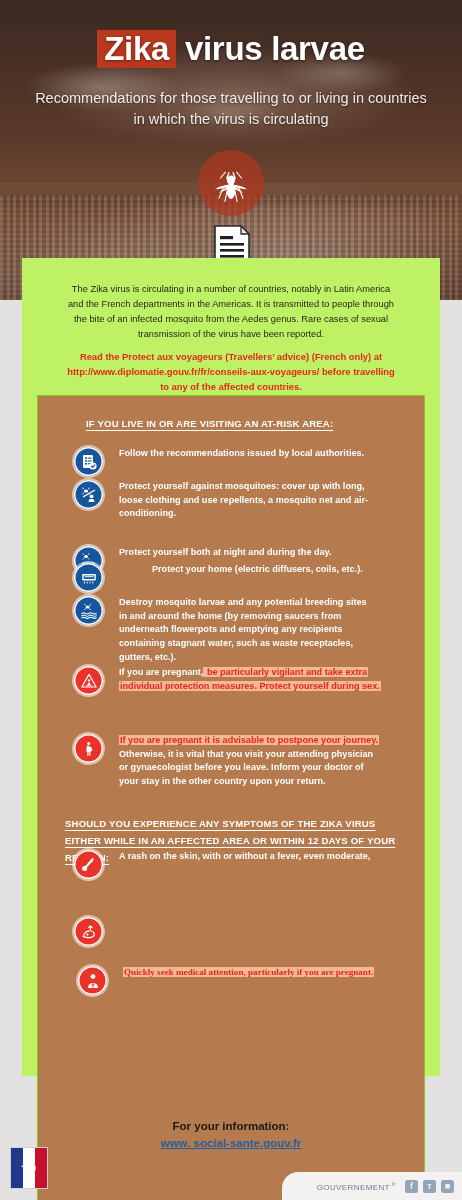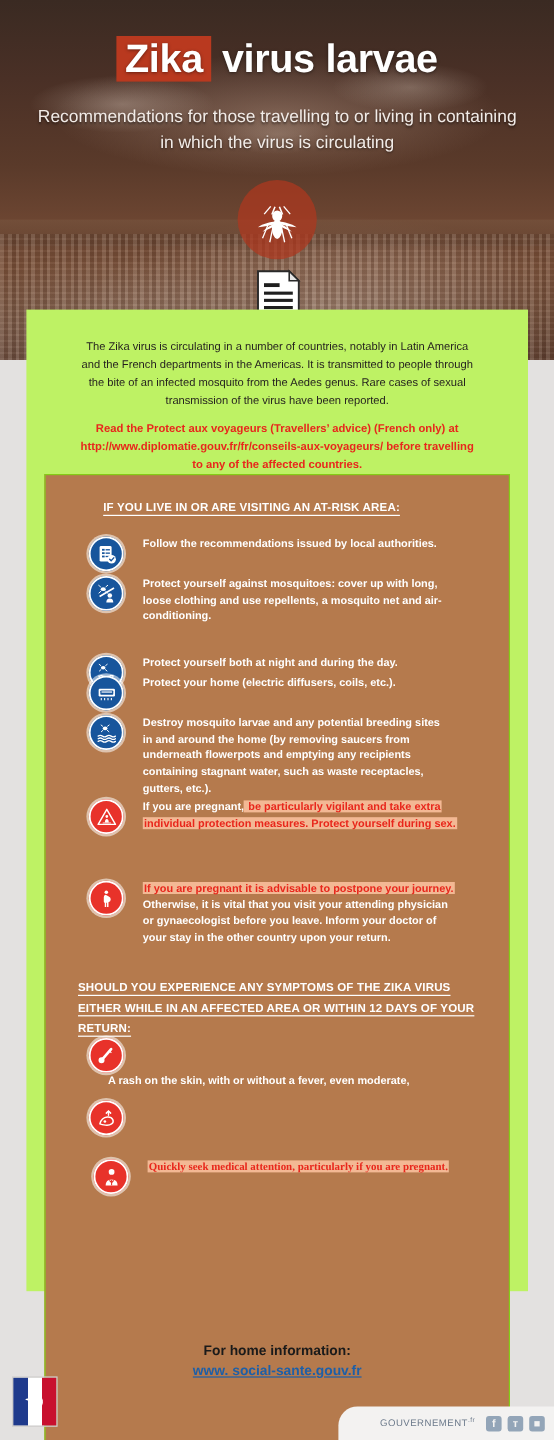--- a/index.html
+++ b/index.html
@@ -165,7 +165,7 @@
   <span class="hl">Zika</span><span> virus larvae</span>
 </div>
 
-<div class="subtitle">Recommendations for those travelling to or living in containing in which the virus is circulating</div>
+<div class="subtitle">Recommendations for those travelling to or living in countries in which the virus is circulating</div>
 
 <div class="mosq-badge">
   <svg width="46" height="46" viewBox="0 0 46 46" aria-hidden="true">

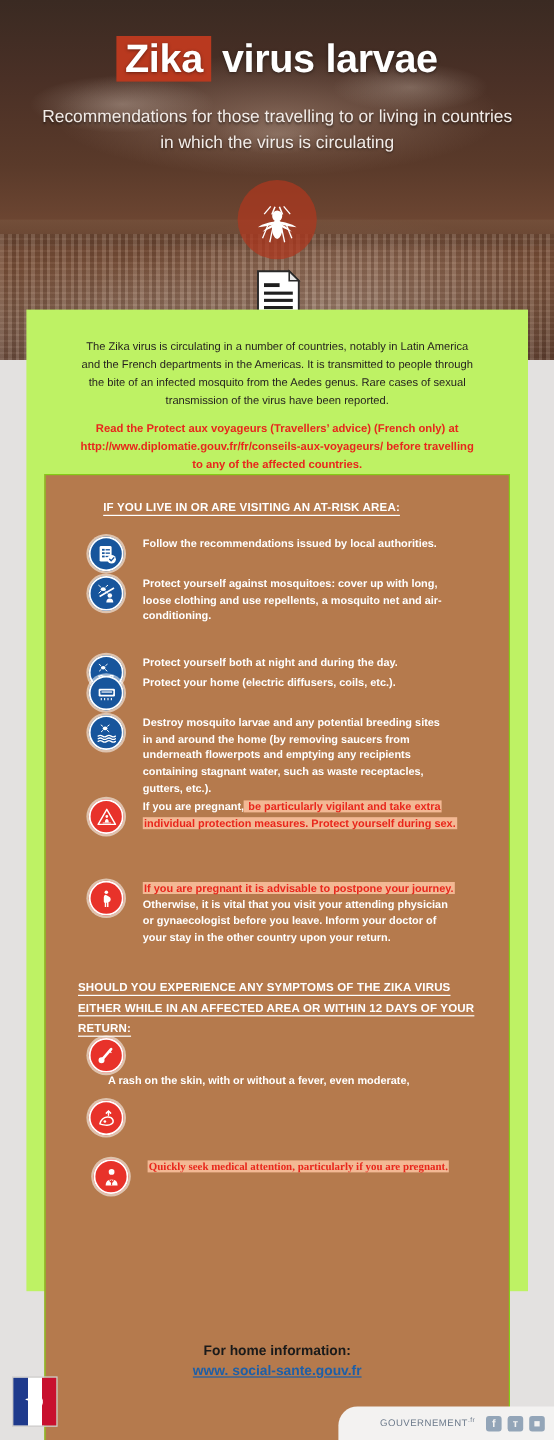--- a/index.html
+++ b/index.html
@@ -277,7 +277,7 @@
       <div class="txt">Protect yourself both at night and during the day.</div>
     </div>
 
-    <div class="row" style="left:36px; top:167px; width:310px;">
+    <div class="row" style="left:36px; top:167px; width:310px;gap:33px;">
       <div class="ic blue">
         <svg width="18" height="18" viewBox="0 0 18 18">
             <g fill="#fff">

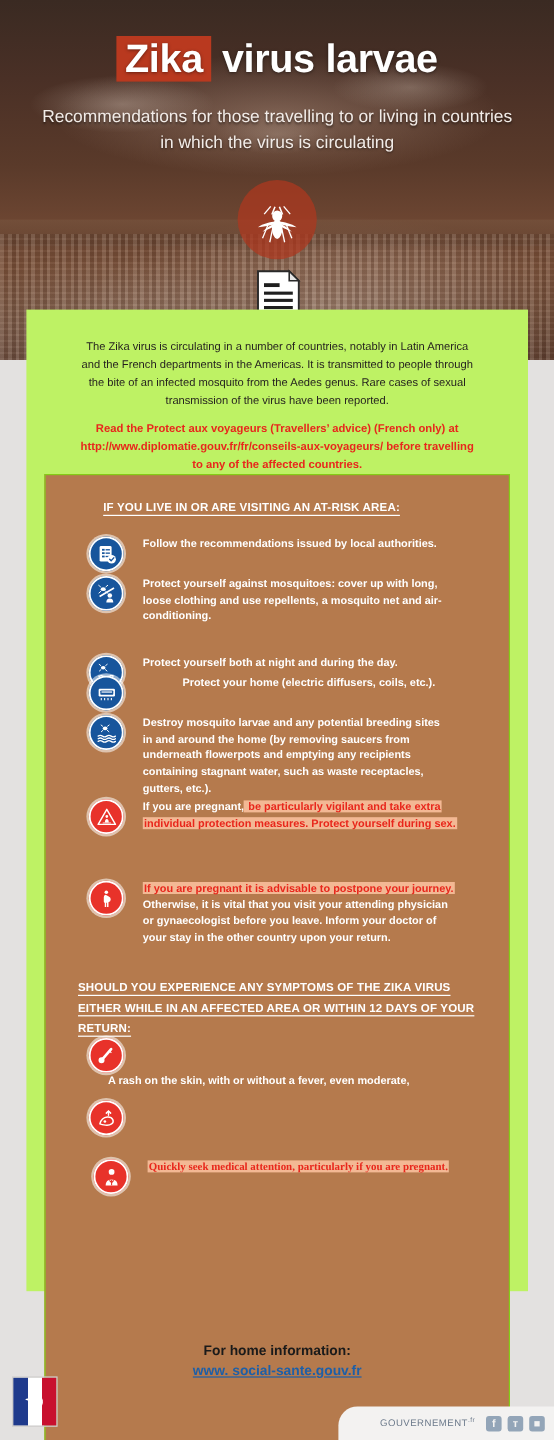--- a/index.html
+++ b/index.html
@@ -348,7 +348,7 @@
 
     <div class="sec-head sec2">SHOULD YOU EXPERIENCE ANY SYMPTOMS OF THE ZIKA VIRUS EITHER WHILE IN AN AFFECTED AREA OR WITHIN 12 DAYS OF YOUR RETURN:</div>
 
-    <div class="row" style="left:36px; top:469px; width:310px;flex-direction:column;">
+    <div class="row" style="left:36px; top:454px; width:310px;">
       <div class="ic red">
         <svg width="18" height="18" viewBox="0 0 18 18">
             <g stroke="#fff" fill="none">

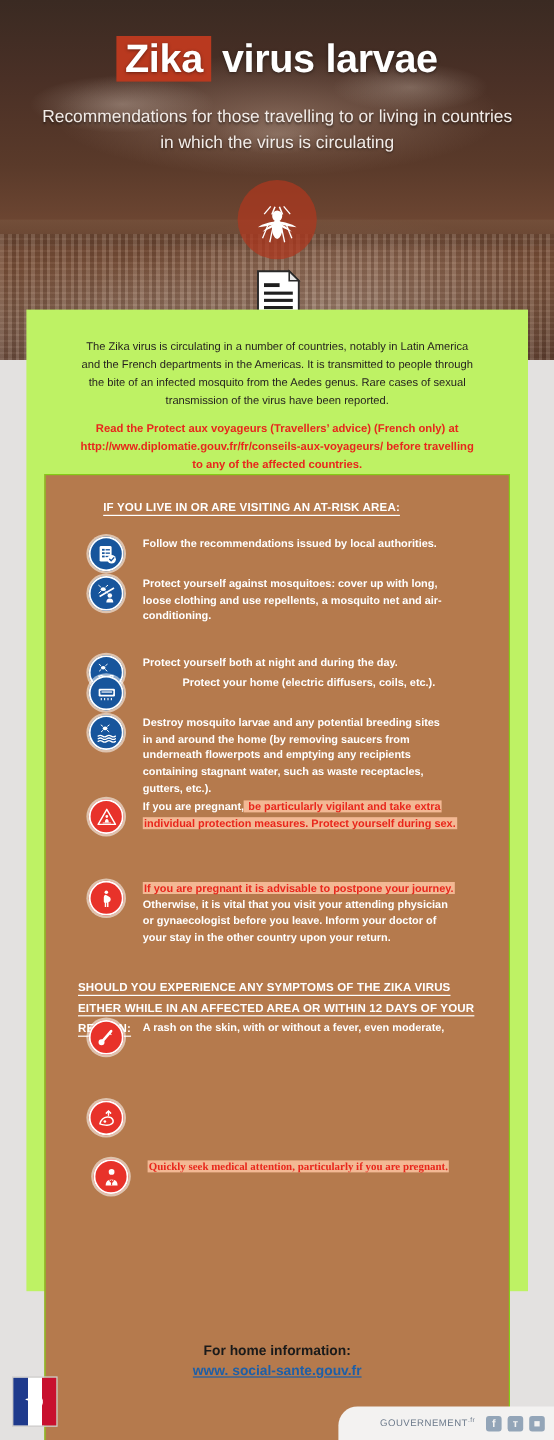--- a/index.html
+++ b/index.html
@@ -394,7 +394,7 @@
 </div>
 
 <div class="more">
-  <span>For home information:</span>
+  <span>For your information:</span>
   <a href="#">www. social-sante.gouv.fr</a>
 </div>
 

